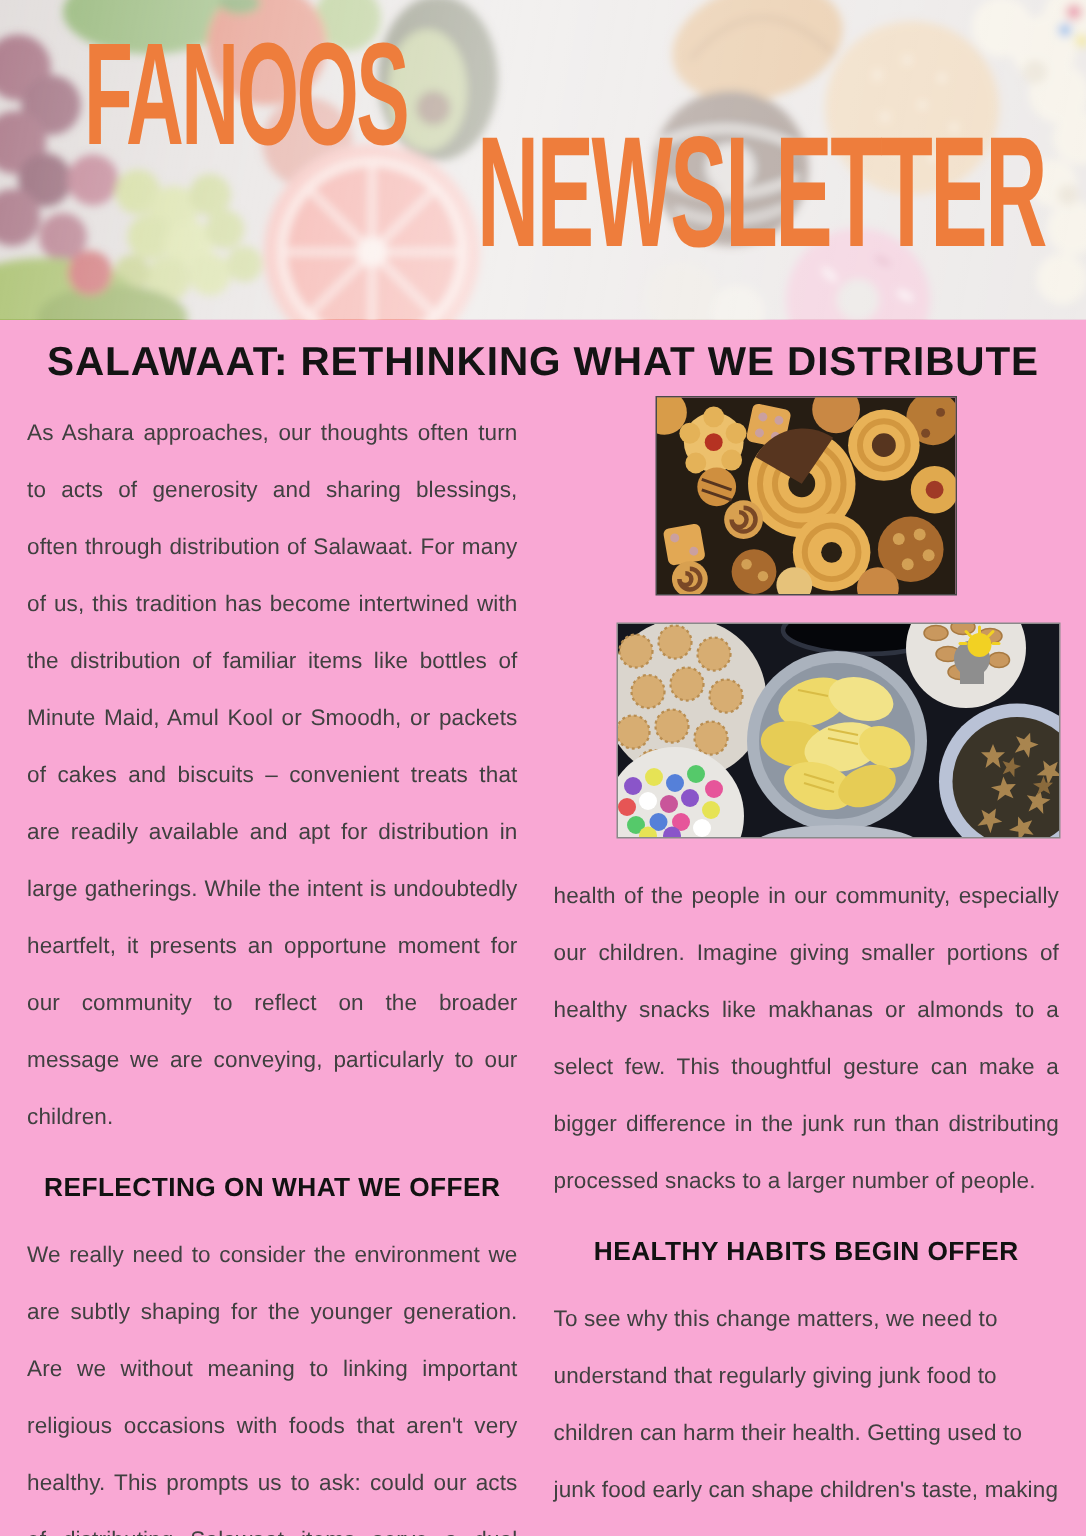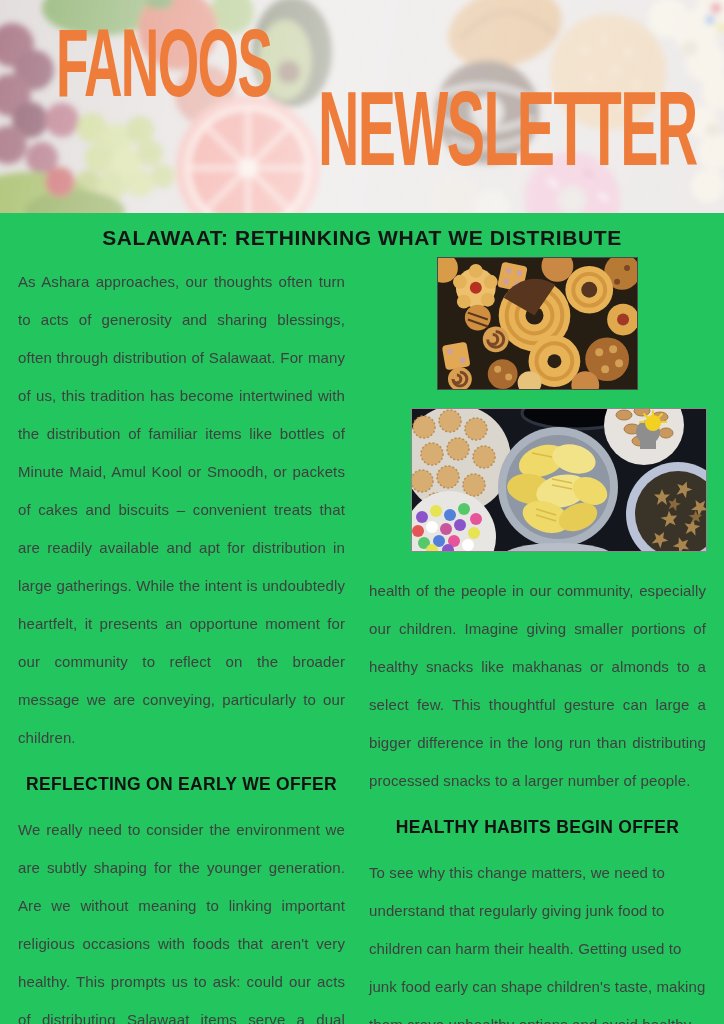--- a/index.html
+++ b/index.html
@@ -4,7 +4,7 @@
 <style>
   html,body { margin:0; padding:0; }
   body { font-family:"Liberation Sans", sans-serif; background:#ffffff; }
-  .page { position:relative; width:724px; height:1024px; background:#22c55e; overflow:hidden; }
+  .page { position:relative; width:724px; height:1024px; background:#f9a8d4; overflow:hidden; }
 
   
   .masthead { position:relative; width:724px; height:213px; overflow:hidden; background:#d9d3d1; }

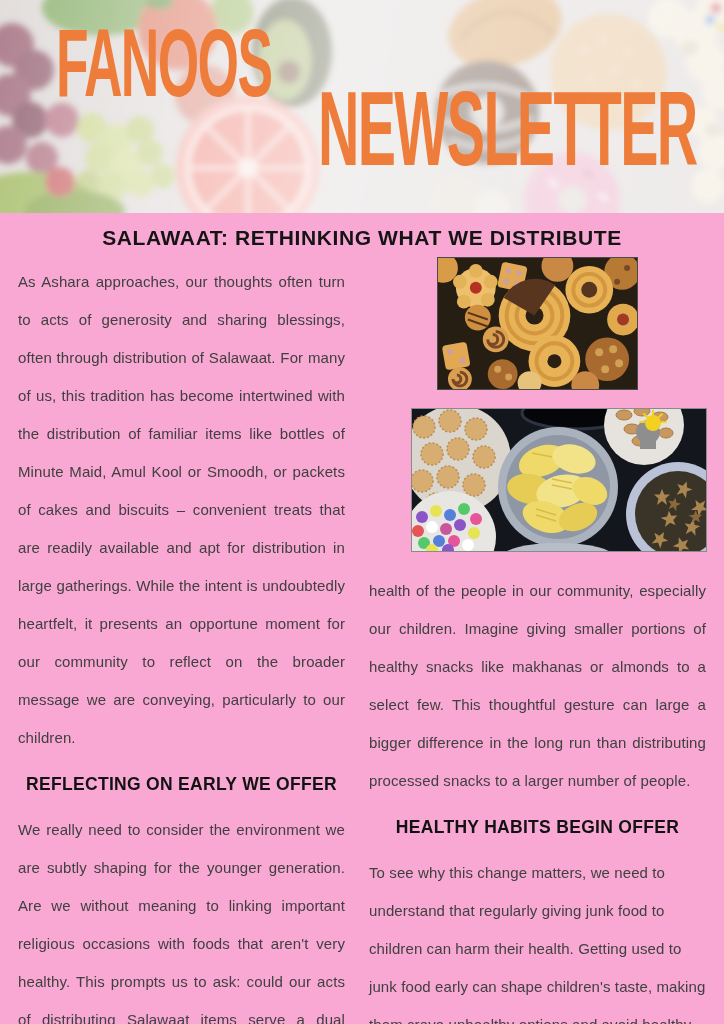--- a/index.html
+++ b/index.html
@@ -33,7 +33,7 @@
   main { padding-top:13px; }
   h1.article-title {
     margin:0 0 13px 0; text-align:center;
-    font-size:21px; font-weight:700; letter-spacing:0.6px; color:#141414;
+    font-size:27px; font-weight:700; letter-spacing:0.6px; color:#141414;
     line-height:1.15;
   }
   .columns { display:flex; padding:0 18px; gap:24px; }

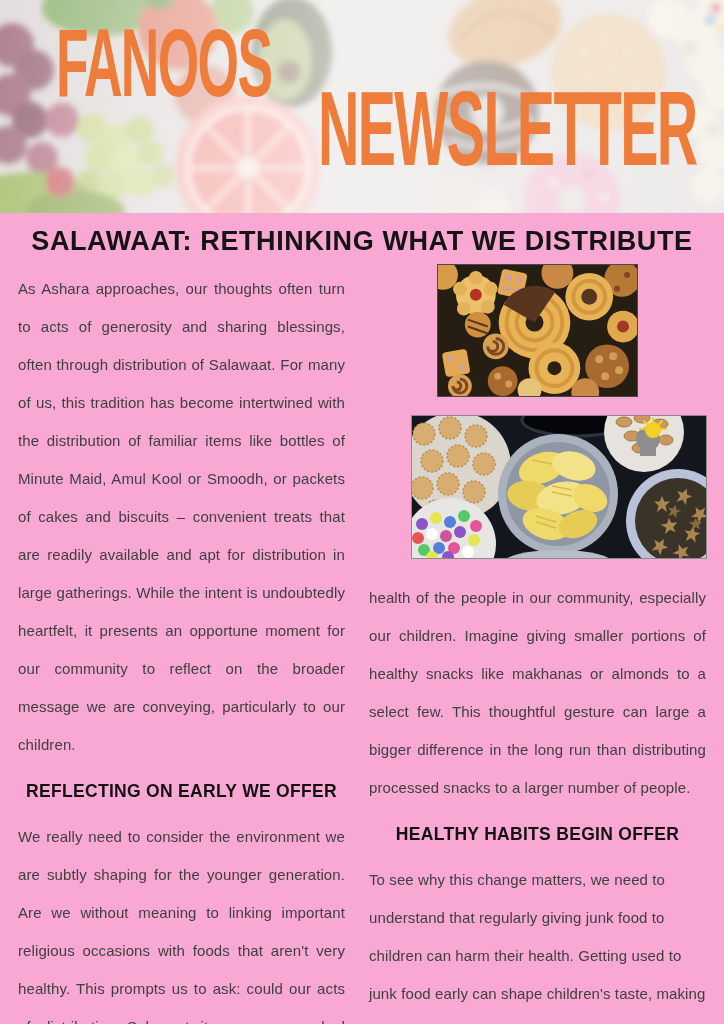--- a/index.html
+++ b/index.html
@@ -369,7 +369,7 @@
           </svg>
         </figure>
 
-        <p class="body-text first-right">health of the people in our community, especially our children. Imagine giving smaller portions of healthy snacks like makhanas or almonds to a select few. This thoughtful gesture can large a bigger difference in the long run than distributing processed snacks to a larger number of people.</p>
+        <p class="body-text first-right">health of the people in our community, especially our children. Imagine giving smaller portions of healthy snacks like makhanas or almonds to a select few. This thoughtful gesture can make a bigger difference in the junk run than distributing processed snacks to a larger number of people.</p>
         <h2 class="section-heading">HEALTHY HABITS BEGIN OFFER</h2>
         <p class="body-text ragged">To see why this change matters, we need to understand that regularly giving junk food to children can harm their health. Getting used to junk food early can shape children's taste, making them crave unhealthy options and avoid healthy foods. This can lead to bad eating habits that continue into adulthood.</p>
       </div>

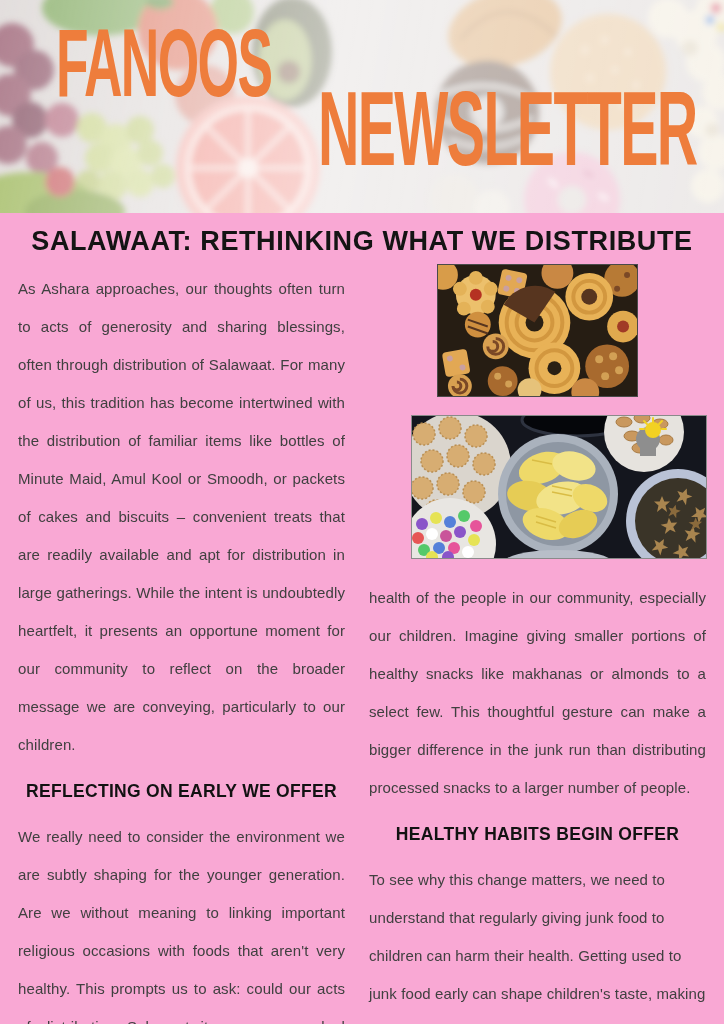--- a/index.html
+++ b/index.html
@@ -173,7 +173,7 @@
 
       <div class="col-left">
         <p class="body-text">As Ashara approaches, our thoughts often turn to acts of generosity and sharing blessings, often through distribution of Salawaat. For many of us, this tradition has become intertwined with the distribution of familiar items like bottles of Minute Maid, Amul Kool or Smoodh, or packets of cakes and biscuits – convenient treats that are readily available and apt for distribution in large gatherings. While the intent is undoubtedly heartfelt, it presents an opportune moment for our community to reflect on the broader message we are conveying, particularly to our children.</p>
-        <h2 class="section-heading">REFLECTING ON EARLY WE OFFER</h2>
+        <h2 class="section-heading">REFLECTING ON WHAT WE OFFER</h2>
         <p class="body-text">We really need to consider the environment we are subtly shaping for the younger generation. Are we without meaning to linking important religious occasions with foods that aren't very healthy. This prompts us to ask: could our acts of distributing Salawaat items serve a dual purpose – not only as a means of spiritual sharing, but also as an opportunity to promote well-being?</p>
       </div>
 

